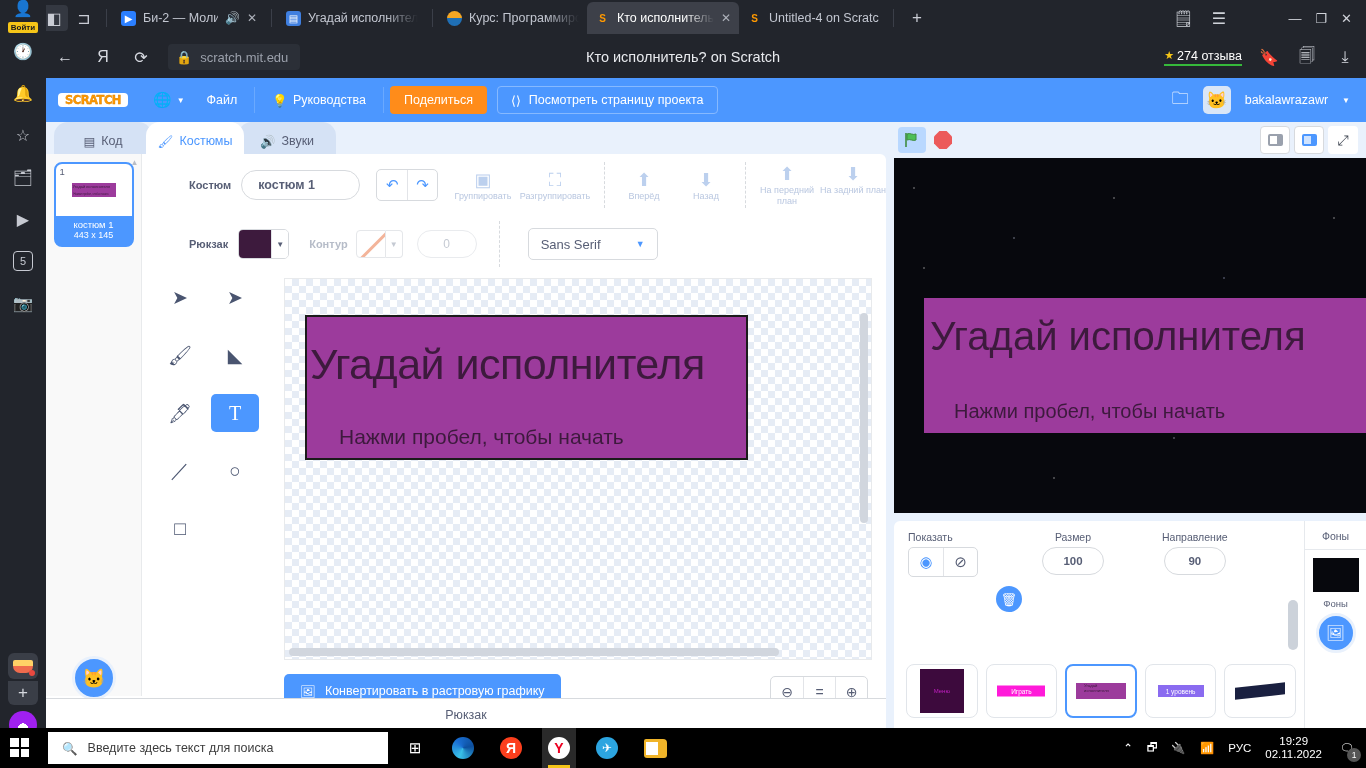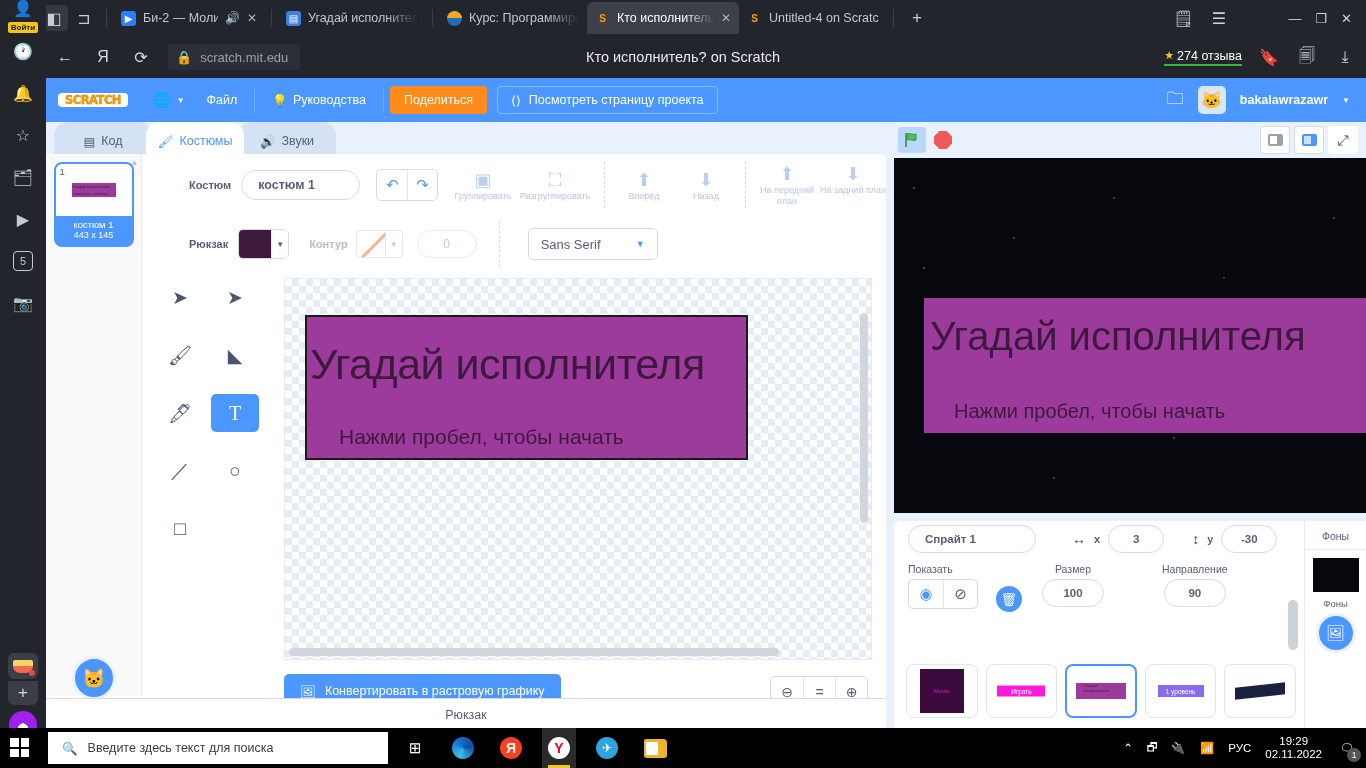--- a/index.html
+++ b/index.html
@@ -107,7 +107,7 @@
   .avatar { width:28px; height:28px; border-radius:5px; background:#d9e6f7; display:flex;
             align-items:center; justify-content:center; overflow:hidden;}
   .cat { font-size:17px; color:#5a6b8c; }
-  .uname { color:#fff; font-size:12.5px;font-weight:bold; }
+  .uname { color:#fff; font-size:12.5px; }
 
   
   .editor { position:relative; height:608px; }

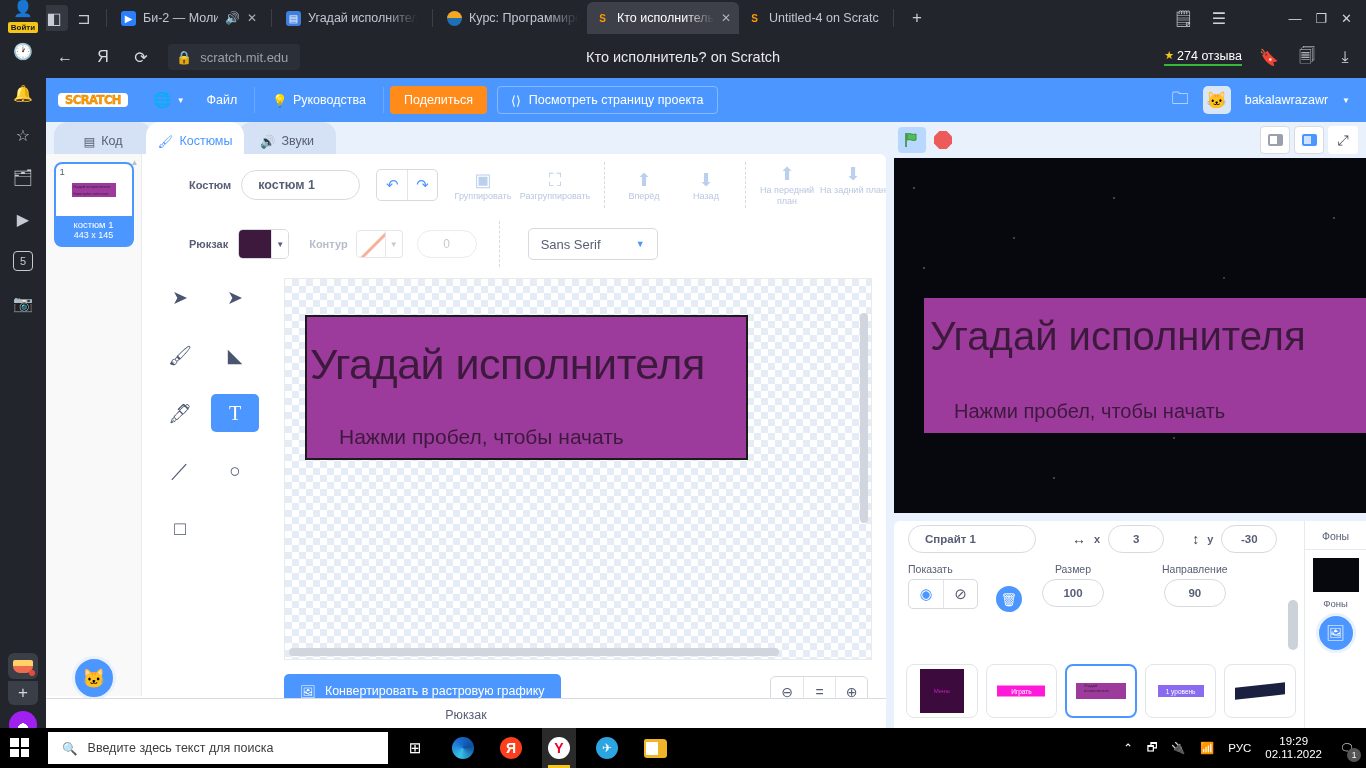--- a/index.html
+++ b/index.html
@@ -629,19 +629,6 @@
         </div>
 
         <div class="spritepanel">
-          <div class="sp-row">
-            <span class="sp-input" style="width:128px">Спрайт 1</span>
-            <span class="axis" style="margin-left:36px">
-              <span class="ar">↔</span>
-              <span class="ax">x</span>
-              <span class="sp-num">3</span>
-            </span>
-            <span class="axis" style="margin-left:28px">
-              <span class="ar">↕</span>
-              <span class="ax">y</span>
-              <span class="sp-num">-30</span>
-            </span>
-          </div>
           <div class="sp-row2">
             <span class="col">
               <span class="sp-lbl">Показать</span>

